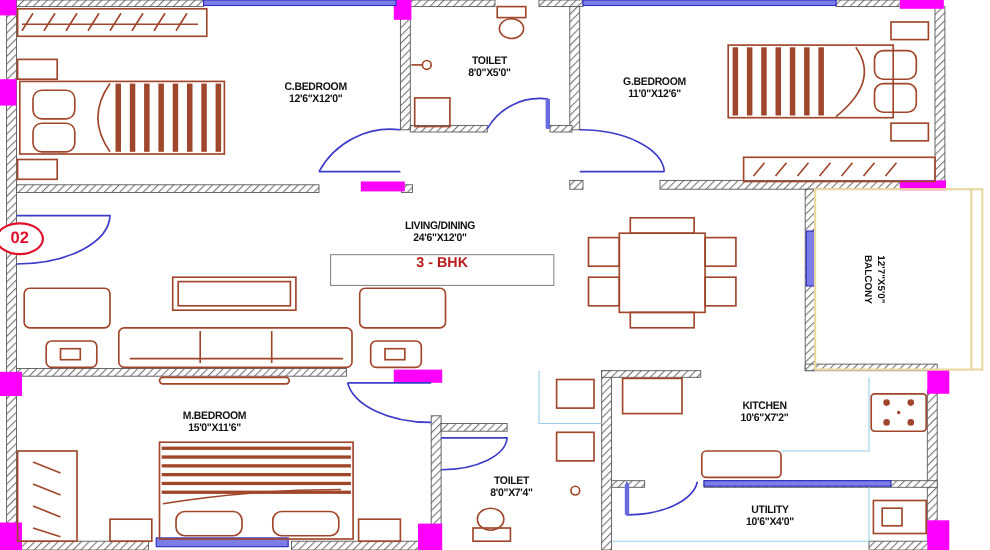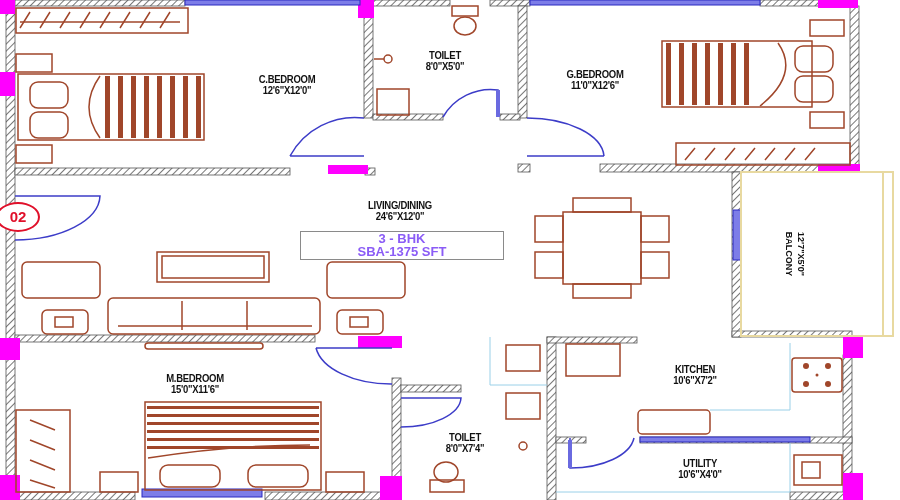--- a/index.html
+++ b/index.html
@@ -7,7 +7,7 @@
   #plan{position:absolute;left:0;top:0;width:900px;height:500px;}
   .lbl{position:absolute;font-family:"Liberation Sans",sans-serif;font-weight:bold;color:#111;text-align:center;line-height:11px;font-size:10px;letter-spacing:-0.3px;transform:scaleX(0.95);}
   .lbl span{display:block;}
-  .bhk{position:absolute;left:300px;top:231px;width:202px;height:27px;border:1.5px solid #8a8a8a;background:#fff;color:#8b5cf6;font-family:"Liberation Sans",sans-serif;font-weight:bold;text-align:center;font-size:13px;line-height:13px;}
+  .bhk{position:absolute;left:300px;top:231px;width:202px;height:27px;border:1.5px solid #8a8a8a;background:#fff;color:#b91c1c;font-family:"Liberation Sans",sans-serif;font-weight:bold;text-align:center;font-size:13px;line-height:13px;}
   .bhk span{display:block;}
   .tag{position:absolute;left:-4px;top:202px;width:40px;height:26px;border:2px solid #e0102a;border-radius:50%;color:#e0102a;font-weight:bold;font-size:15px;line-height:26px;text-align:center;font-family:"Liberation Sans",sans-serif;background:#fff;}
   .balc{position:absolute;left:775px;top:225px;width:60px;height:60px;}

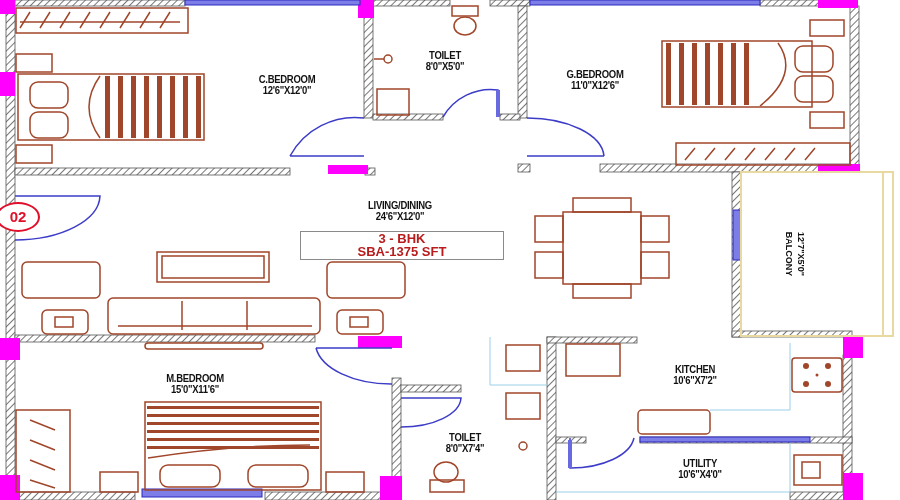--- a/index.html
+++ b/index.html
@@ -258,7 +258,6 @@
 </div>
 <div class="bhk">
   <span>3 - BHK</span>
-  <span>SBA-1375 SFT</span>
 </div>
 <div class="tag">02</div>
 <div class="balc">

